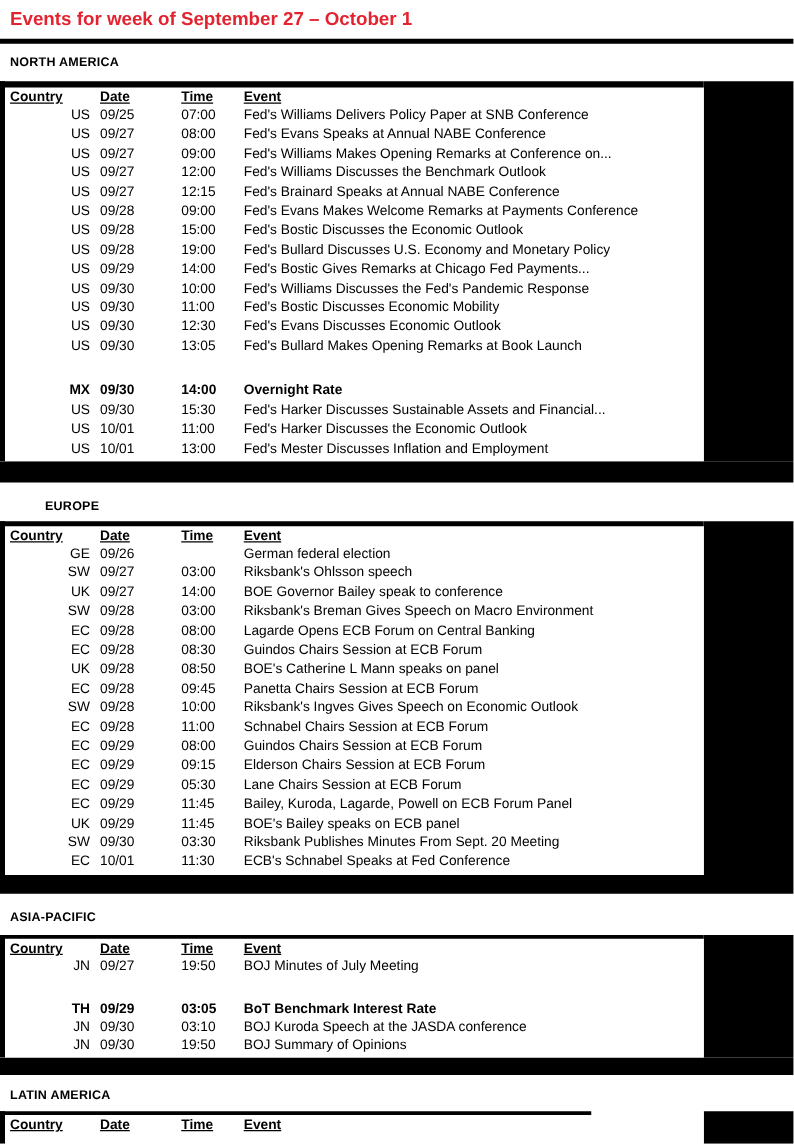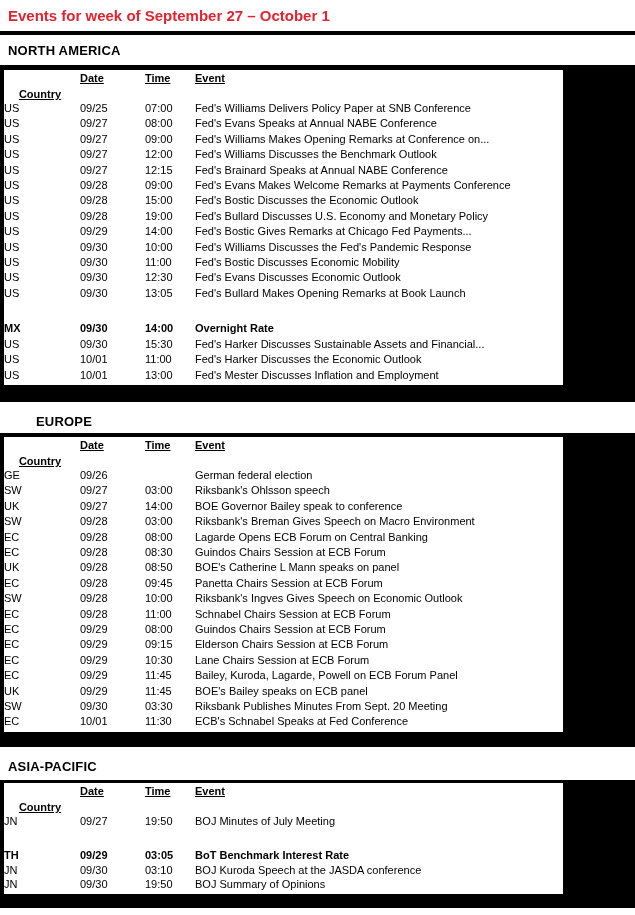--- a/index.html
+++ b/index.html
@@ -23,7 +23,7 @@
   }
   
   .sec-heading{
-    font-size:13px;line-height:15px;font-weight:bold;
+    font-size:10px;line-height:15px;font-weight:bold;
     margin:8px 0 7px 8px;
     letter-spacing:0.2px;
   }

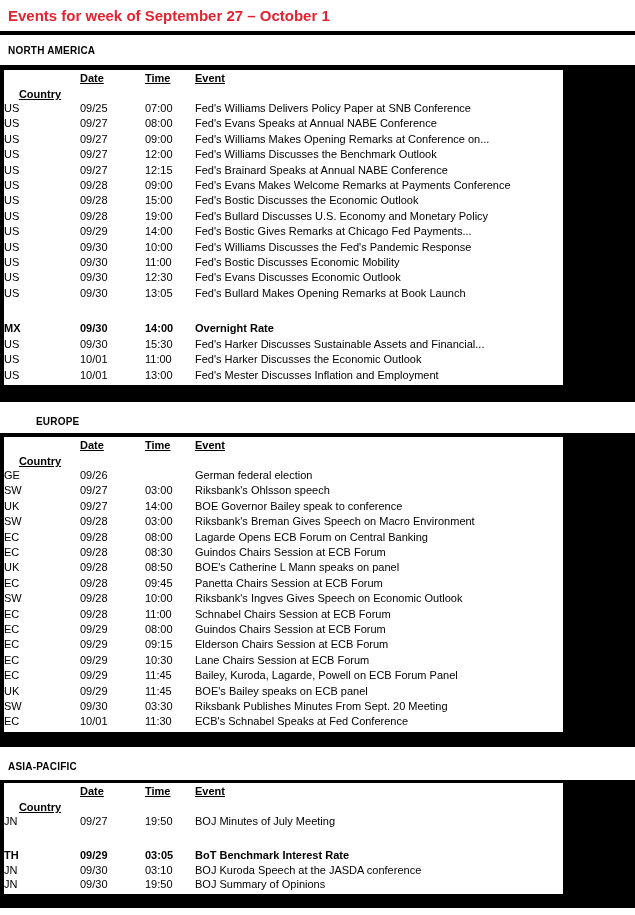--- a/index.html
+++ b/index.html
@@ -66,7 +66,7 @@
   .thead .cell{font-weight:bold;text-decoration:underline;}
   .thead{line-height:14px !important;}
   .cell-country{text-align:left;}
-  .thead .cell-country{text-align:center;padding-left:4px;margin-top:16px;}
+  .thead .cell-country{text-align:left;padding-left:4px;}
   .cell-date{padding-left:8px;}
   .cell-time{padding-left:7px;}
   .cell-event{padding-left:17px;overflow:hidden;}

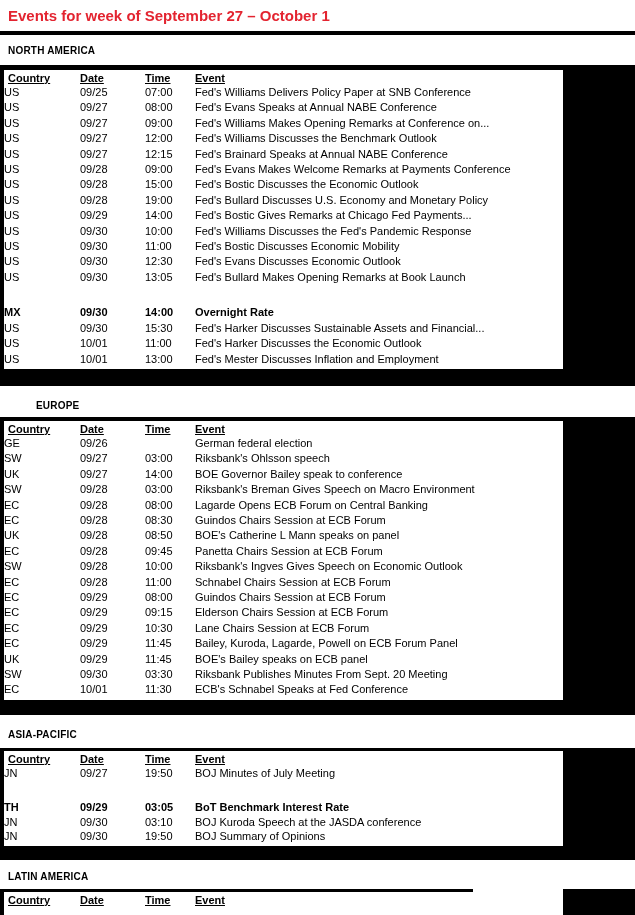--- a/index.html
+++ b/index.html
@@ -65,7 +65,7 @@
   .sec-la .trow{line-height:15px;}
   .thead .cell{font-weight:bold;text-decoration:underline;}
   .thead{line-height:14px !important;}
-  .cell-country{text-align:left;}
+  .cell-country{text-align:right;}
   .thead .cell-country{text-align:left;padding-left:4px;}
   .cell-date{padding-left:8px;}
   .cell-time{padding-left:7px;}

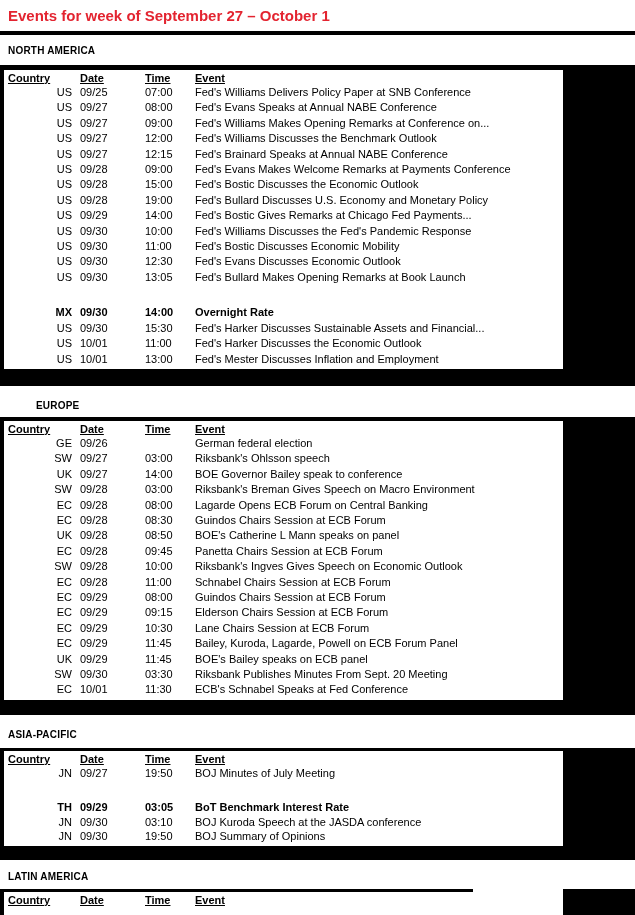--- a/index.html
+++ b/index.html
@@ -287,7 +287,7 @@
             <div class="trow">
     <div class="cell cell-country">EC</div>
     <div class="cell cell-date">09/29</div>
-    <div class="cell cell-time">10:30</div>
+    <div class="cell cell-time">05:30</div>
     <div class="cell cell-event">Lane Chairs Session at ECB Forum</div>
   </div>
             <div class="trow">

